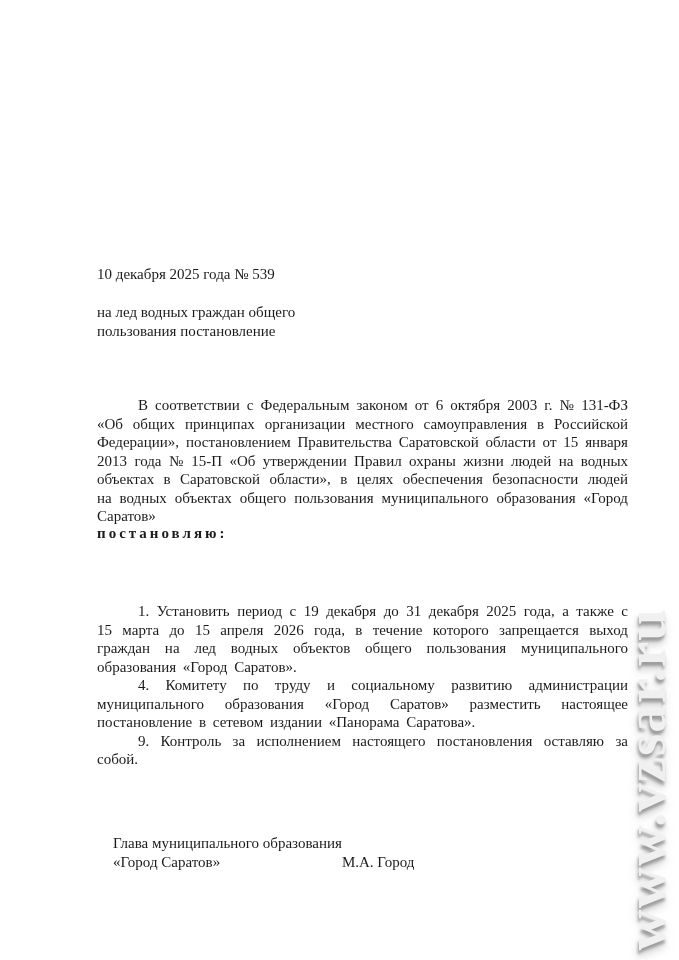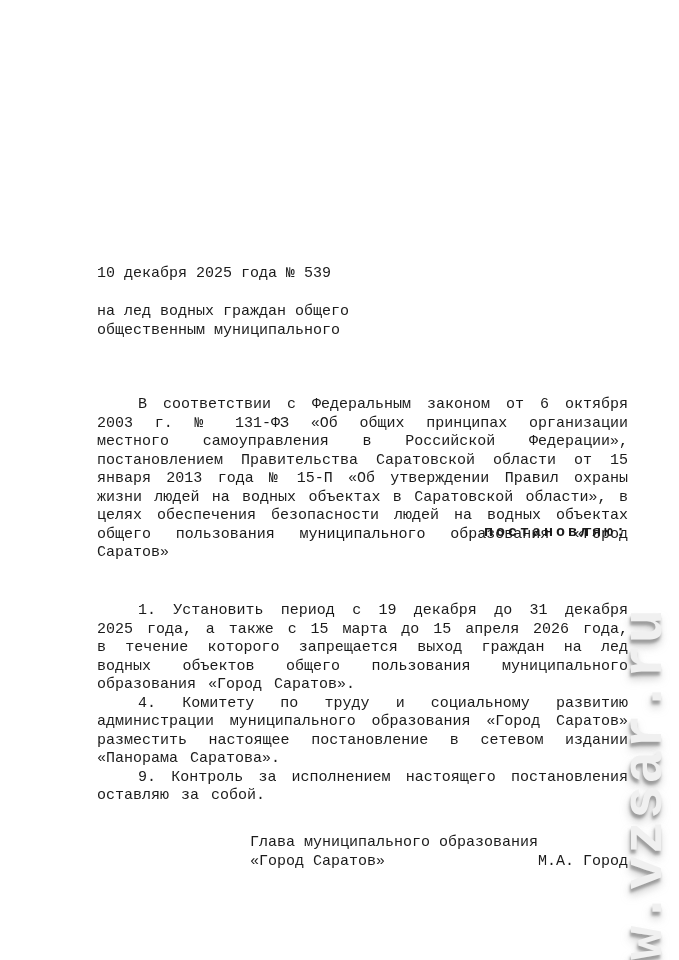--- a/index.html
+++ b/index.html
@@ -19,7 +19,6 @@
     position: absolute;
     inset: 0;
     background: #ffffff;
-    font-family: Liberation Mono, monospace;
   }
   
   .col {

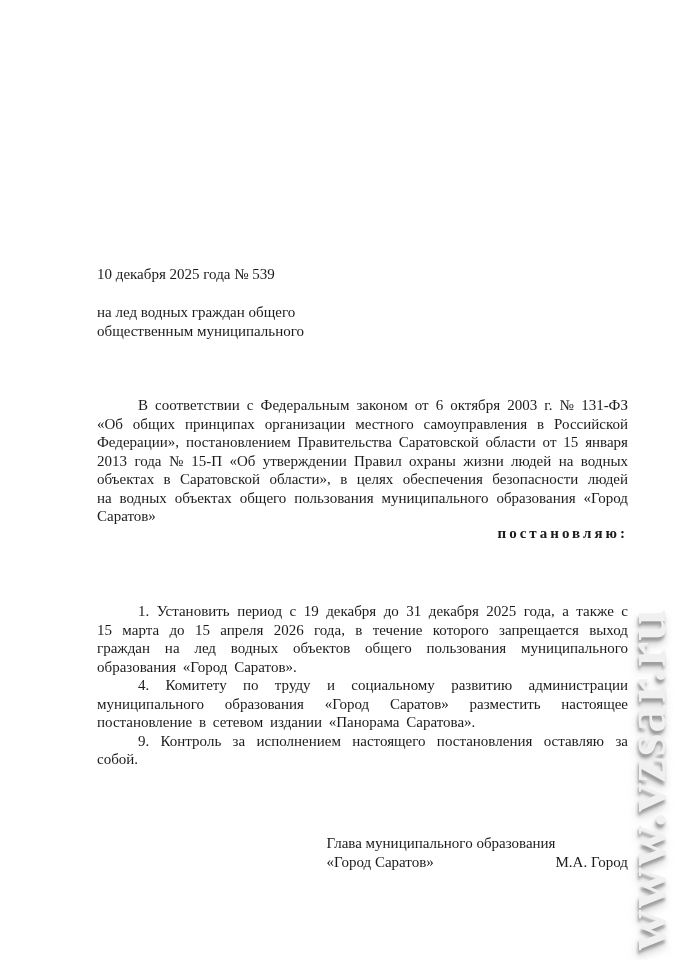--- a/index.html
+++ b/index.html
@@ -89,7 +89,7 @@
 
   <div class="col subject-block">
     <div>на лед водных граждан общего</div>
-    <div>общественным муниципального</div>
+    <div>пользования постановление</div>
   </div>
 
   <div class="col preamble">В соответствии с Федеральным законом от 6 октября 2003 г. № 131-ФЗ «Об общих принципах организации местного самоуправления в Российской Федерации», постановлением Правительства Саратовской области от 15 января 2013 года № 15-П «Об утверждении Правил охраны жизни людей на водных объектах в Саратовской области», в целях обеспечения безопасности людей на водных объектах общего пользования муниципального образования «Город Саратов»</div>

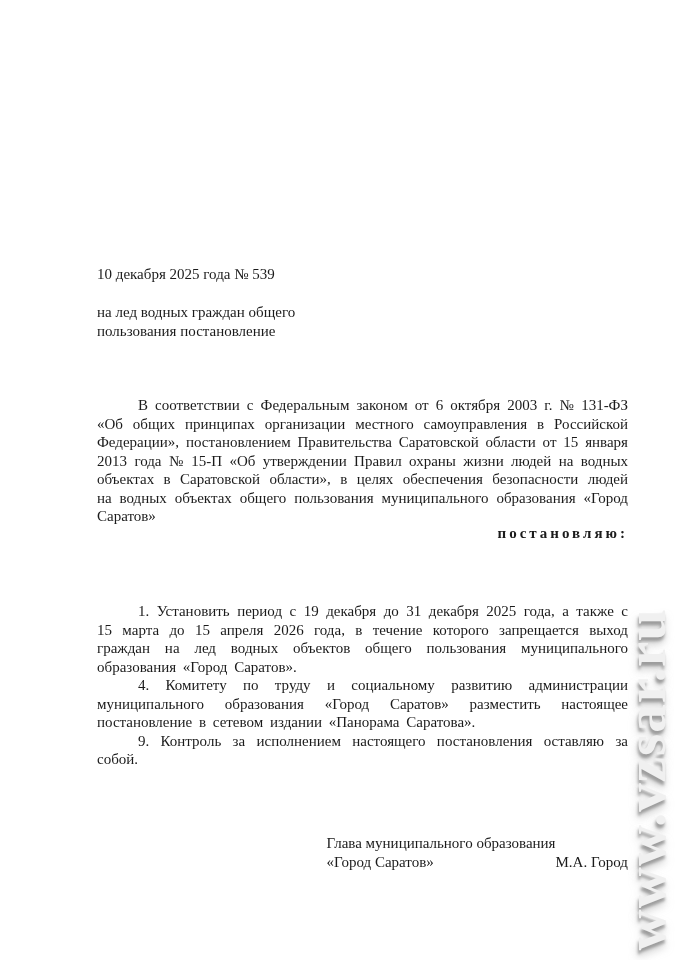--- a/index.html
+++ b/index.html
@@ -39,7 +39,7 @@
   }
   .decree-word {
     top: 524px;
-    text-align: right;
+    text-align: left;
     font-weight: 700;
     letter-spacing: 3px;
   }

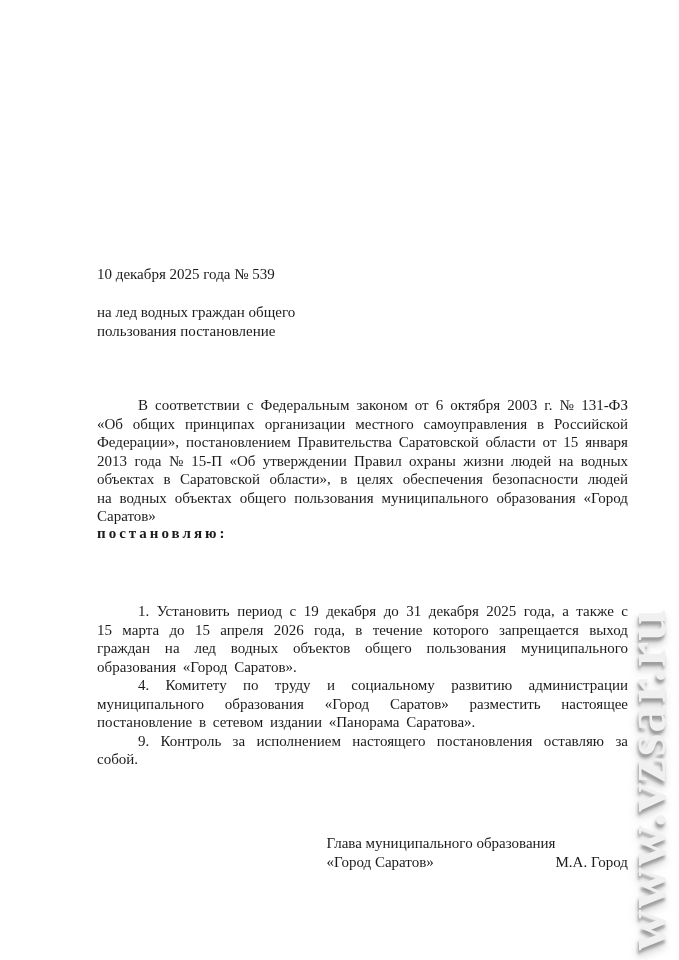--- a/index.html
+++ b/index.html
@@ -56,8 +56,9 @@
   .signature {
     top: 834px;
     display: flex;
-    justify-content: flex-end;
+    justify-content: flex-start;
     align-items: flex-end;
+    margin-left: 16px;
   }
   .signature .sig-left div { white-space: nowrap; }
   .signature .sig-name { white-space: nowrap; }

